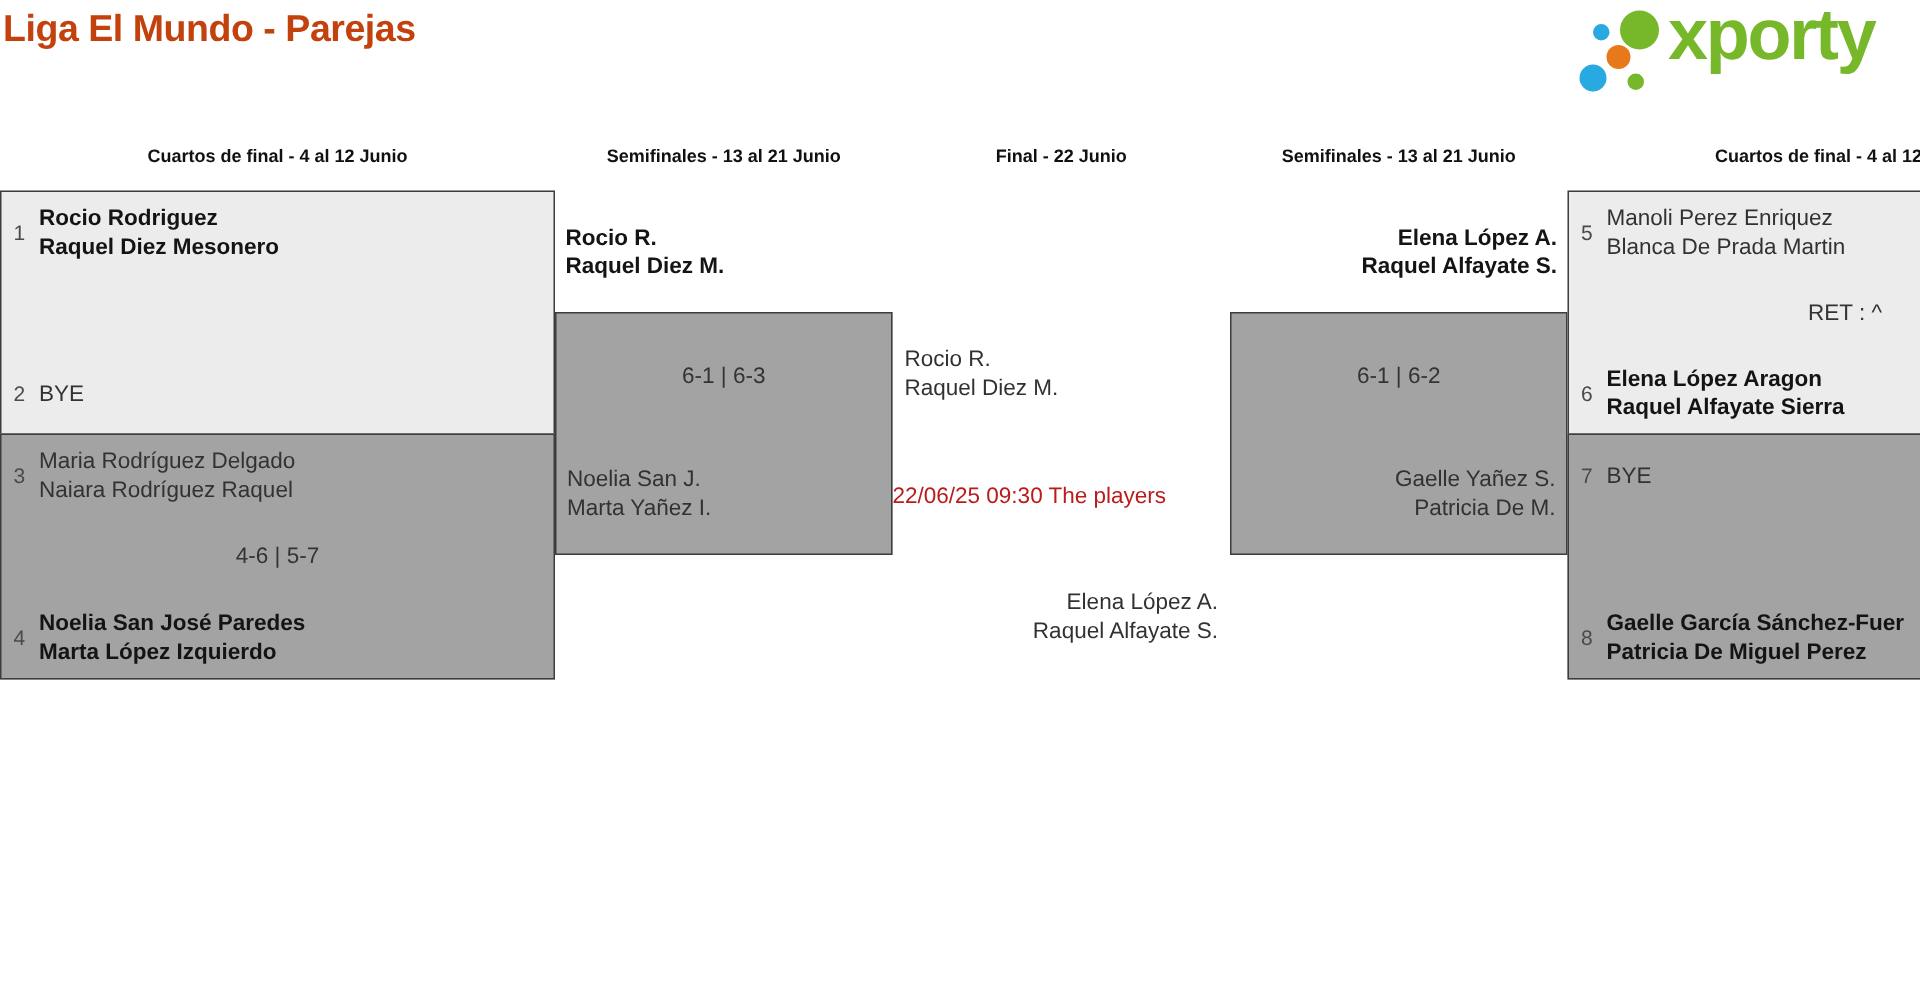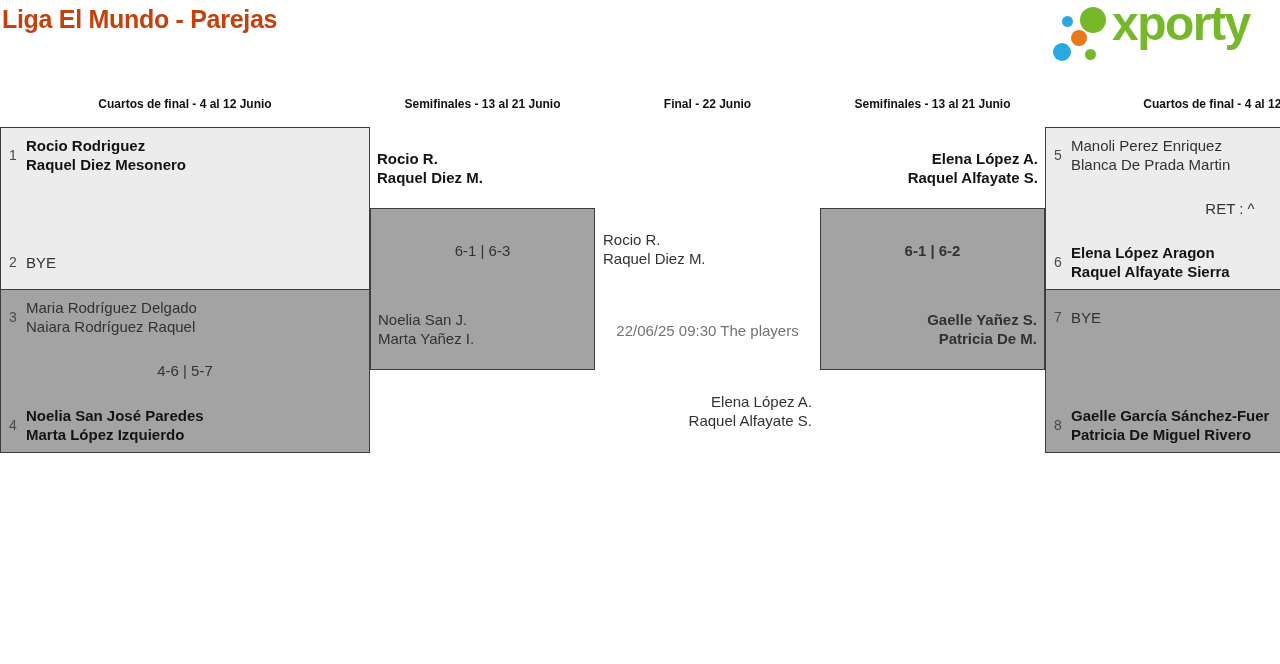--- a/index.html
+++ b/index.html
@@ -132,7 +132,7 @@
     <div>Raquel Alfayate S.</div>
   </div>
 
-  <div class="match-box sf" style="left:820px;top:208px;width:225px;height:162px;font-weight:bold;">
+  <div class="match-box sf" style="left:820px;top:208px;width:225px;height:162px;">
     <div class="center-note">6-1 | 6-2</div>
     <div class="row bot">
       <span class="names align-right" style="width:100%;">

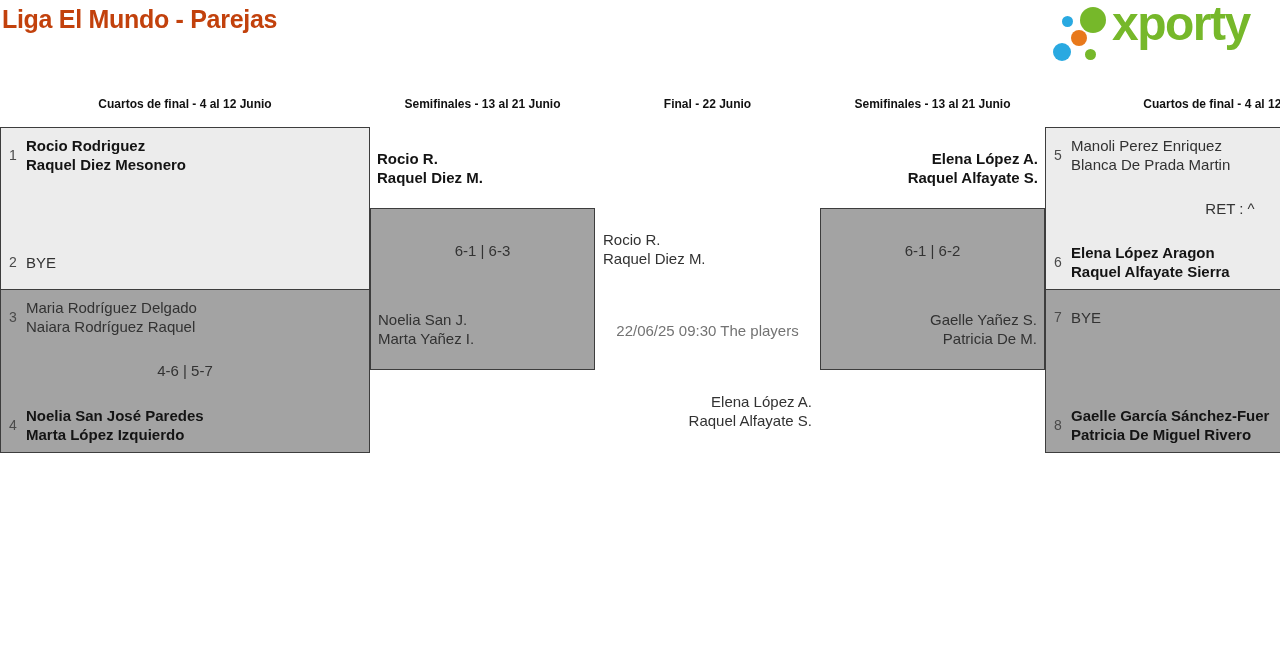--- a/index.html
+++ b/index.html
@@ -38,7 +38,7 @@
   
   .team-label{position:absolute;font-size:15px;line-height:19px;color:#323232;white-space:nowrap;}
   .team-label.winner{font-weight:bold;color:#141414;}
-  .schedule{position:absolute;font-size:15px;color:#737373;text-align:center;white-space:nowrap;}
+  .schedule{position:absolute;font-size:15px;color:#b91c1c;white-space:nowrap;}
 </style>
 </head>
 <body>

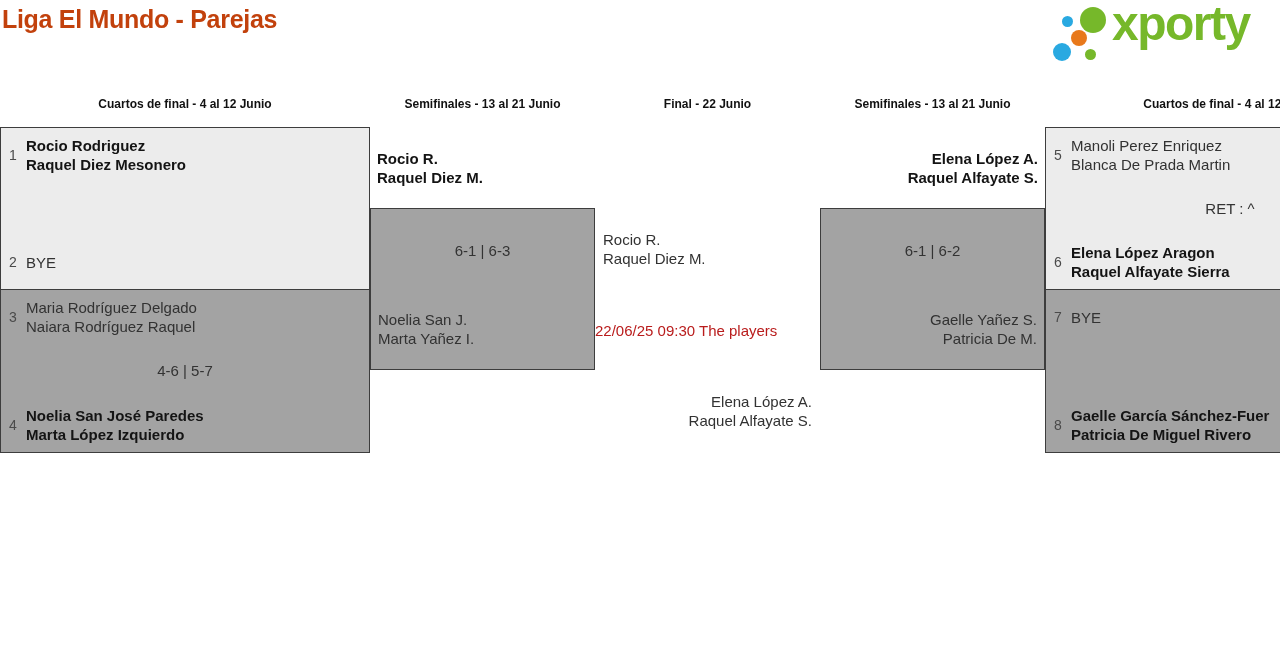--- a/index.html
+++ b/index.html
@@ -173,7 +173,7 @@
       <span class="seed">8</span>
       <span class="names winner">
         <span>Gaelle García Sánchez-Fuer</span>
-        <span>Patricia De Miguel Rivero</span>
+        <span>Patricia De Miguel Perez</span>
       </span>
     </div>
   </div>

